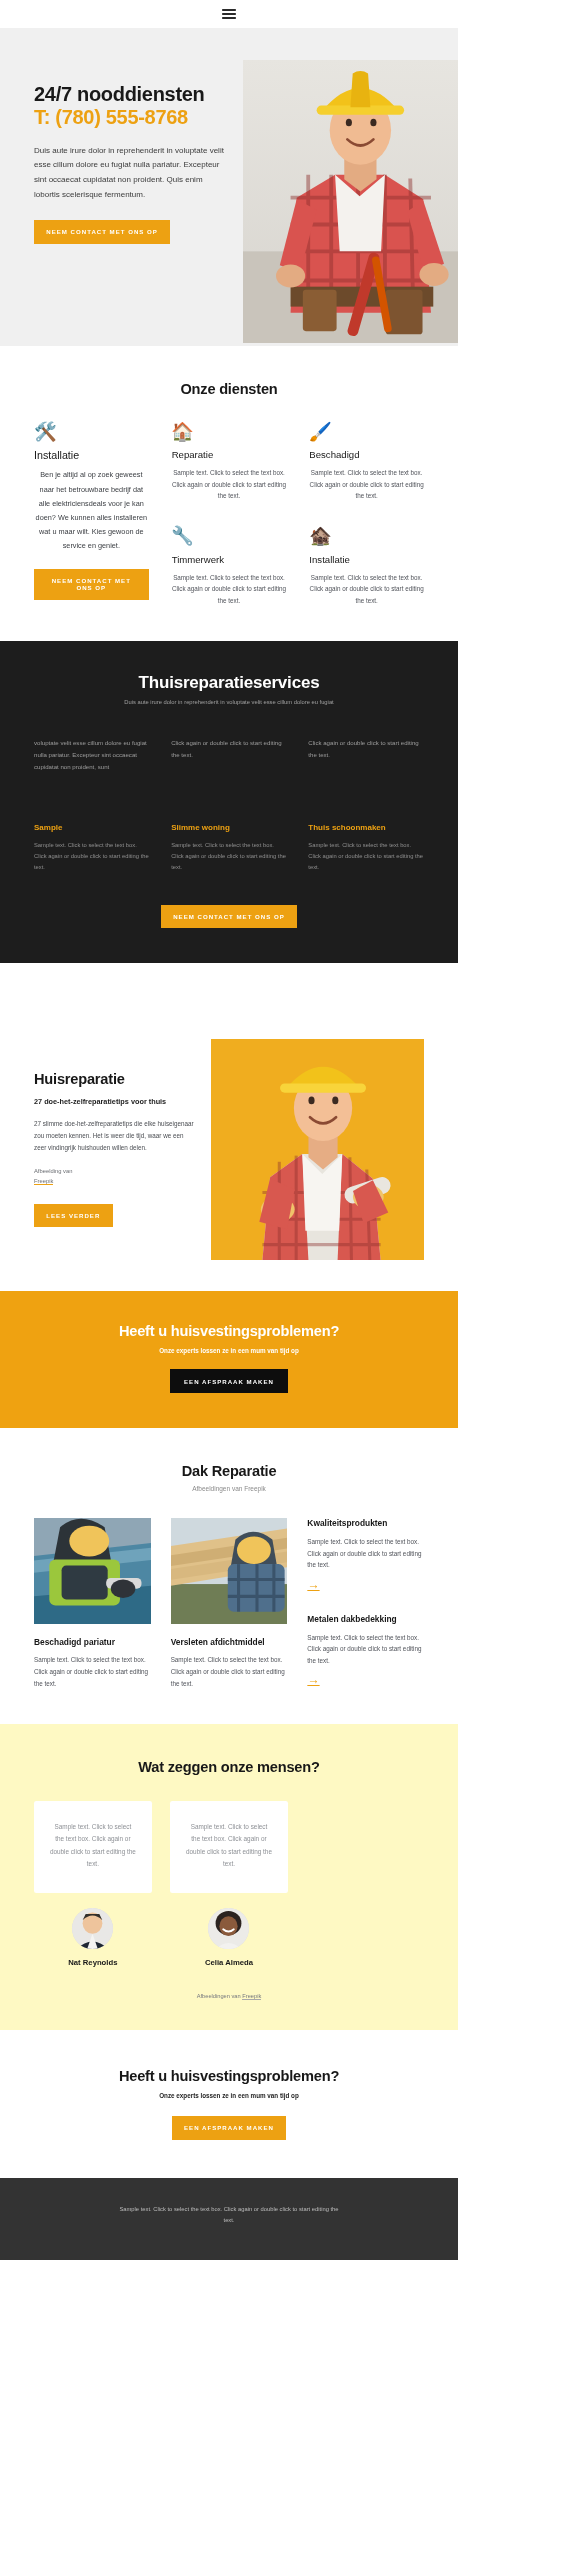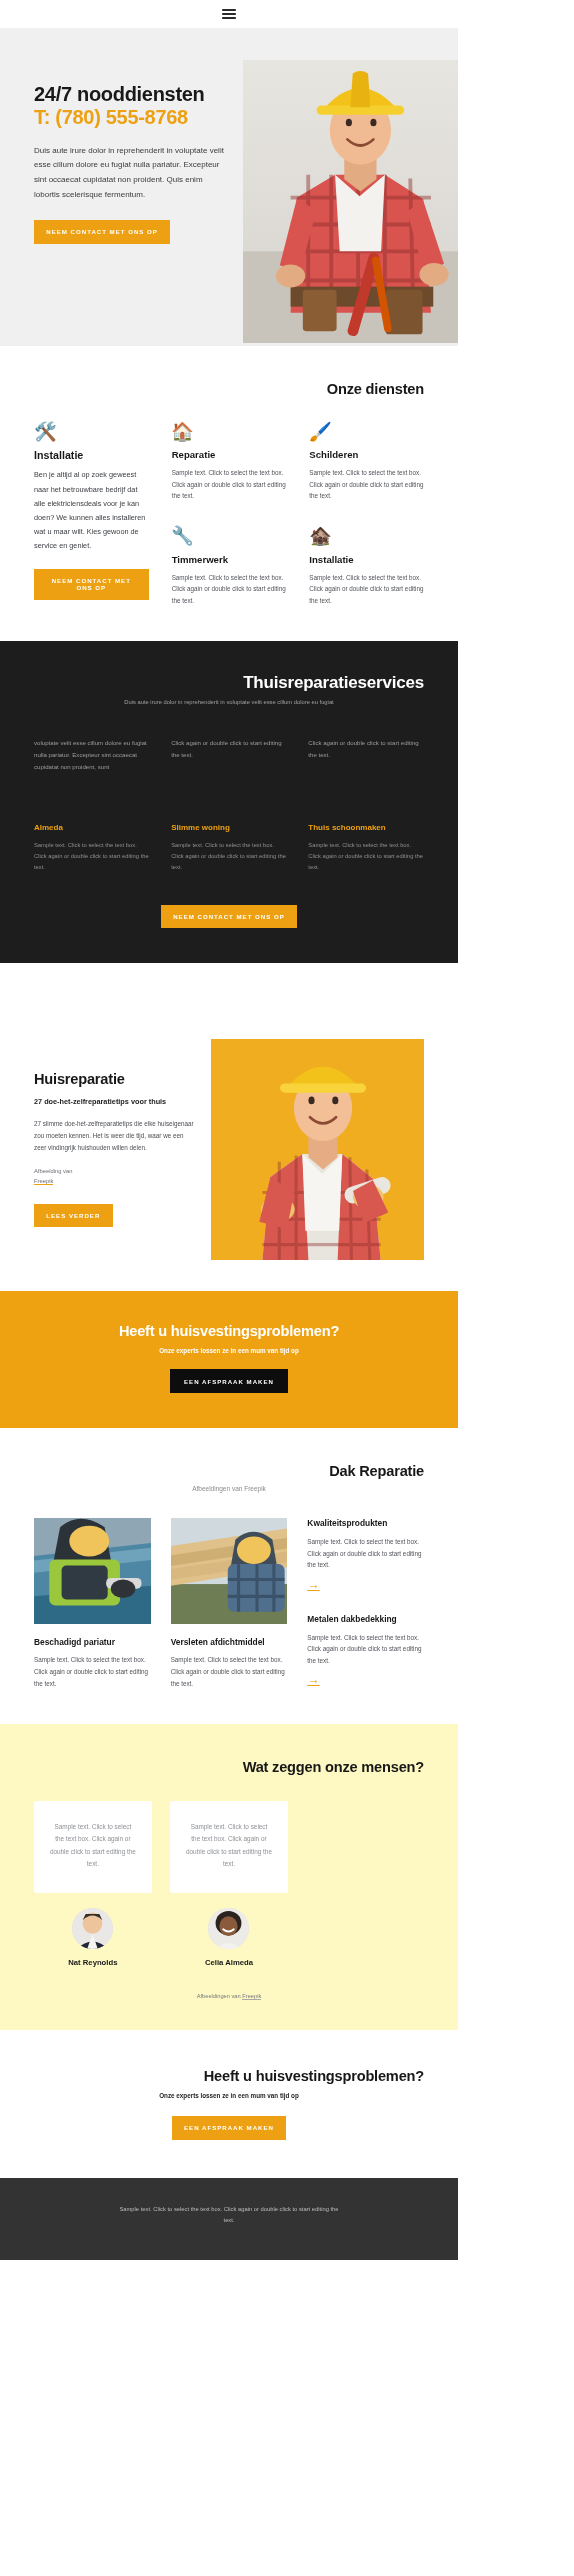--- a/index.html
+++ b/index.html
@@ -98,7 +98,7 @@
     font-size: 14.6px;
     font-weight: 700;
     letter-spacing: -0.2px;
-    text-align: right;
+    text-align: center;
     color: #181818;
   }
   .sec-sub {

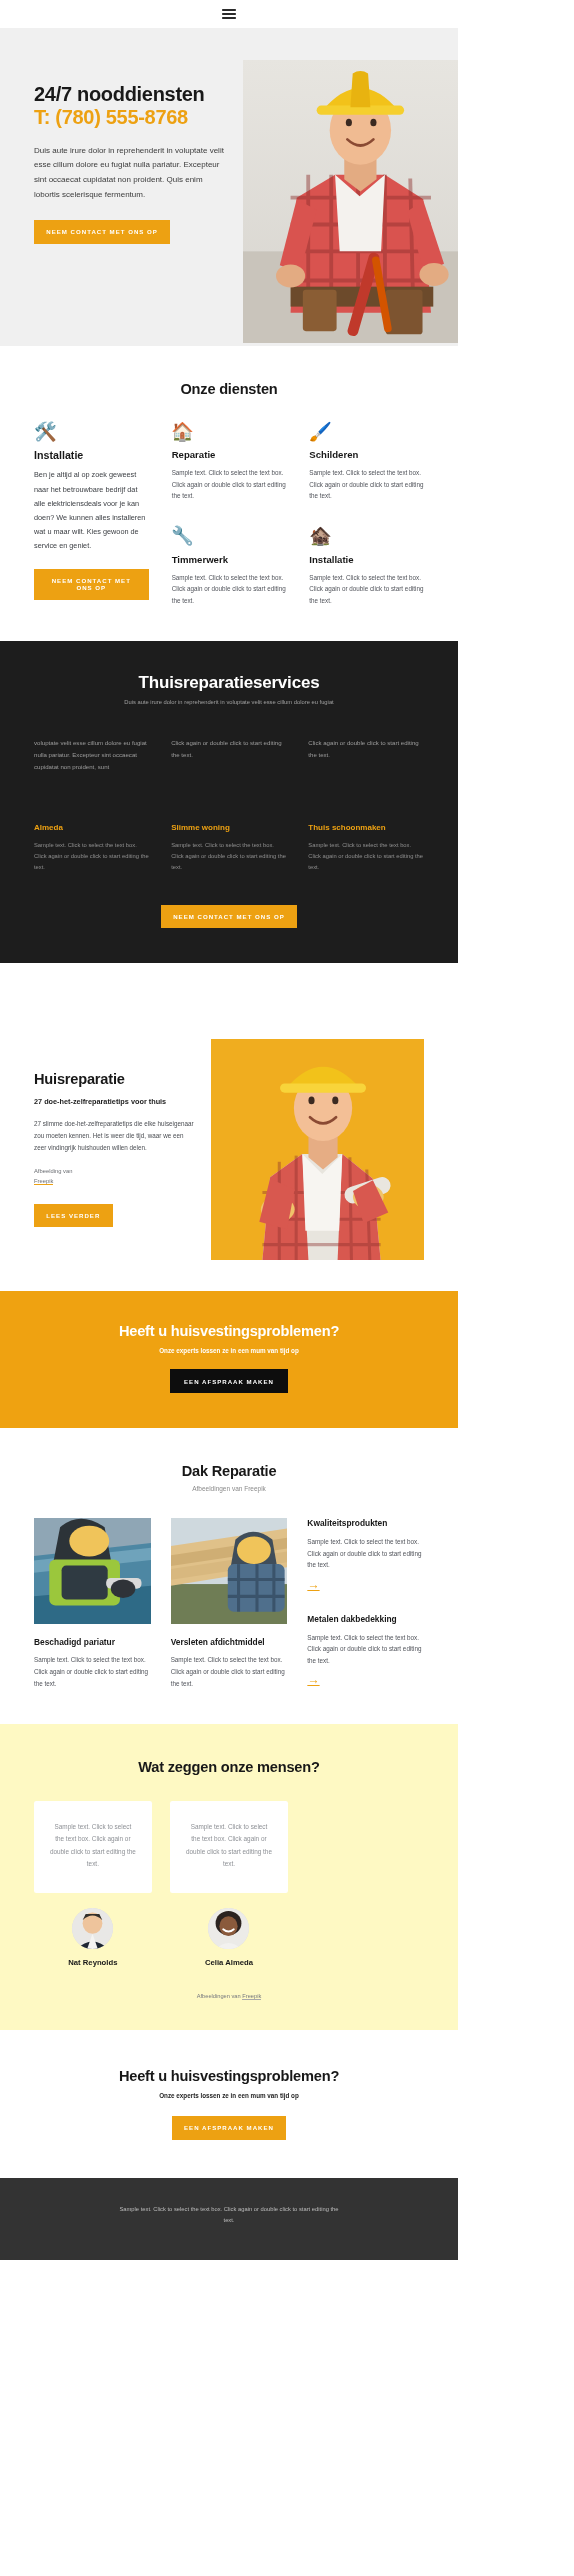--- a/index.html
+++ b/index.html
@@ -117,7 +117,7 @@
     margin-top: 26px;
   }
   .svc-icon { font-size: 18.4px; line-height: 1; margin-bottom: 8.4px; display: block; }
-  .svc-title { font-size: 9.6px; font-weight: 700; margin-bottom: 6.9px; color: #181818; }
+  .svc-title { font-size: 9.6px; font-weight: 400; margin-bottom: 6.9px; color: #181818; }
   .svc-text { font-size: 6.3px; line-height: 1.8; color: #50535a; }
   .svc-big .svc-title { font-size: 10.7px; }
   .svc-big .svc-text { font-size: 7.3px; line-height: 1.95; color: #3d4045; }

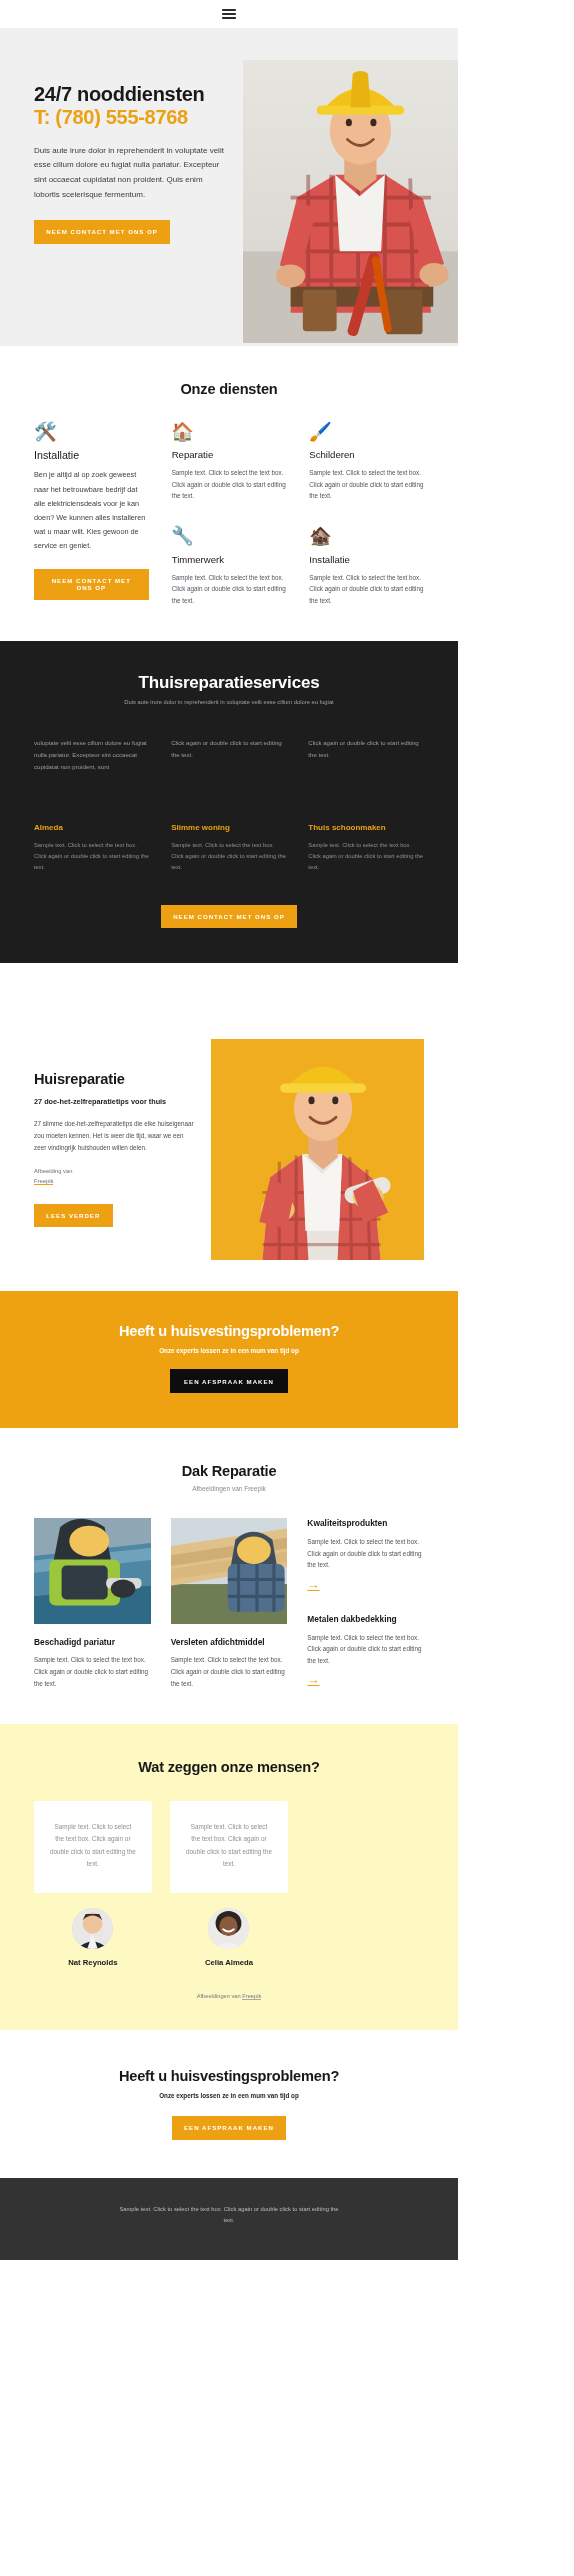--- a/index.html
+++ b/index.html
@@ -304,7 +304,7 @@
 
       <div>
         <span class="svc-icon">🖌️</span>
-        <div class="svc-title">Schilderen</div>
+        <div class="svc-title">Beschadigd</div>
         <p class="svc-text">Sample text. Click to select the text box. Click again or double click to start editing the text.</p>
       </div>
 

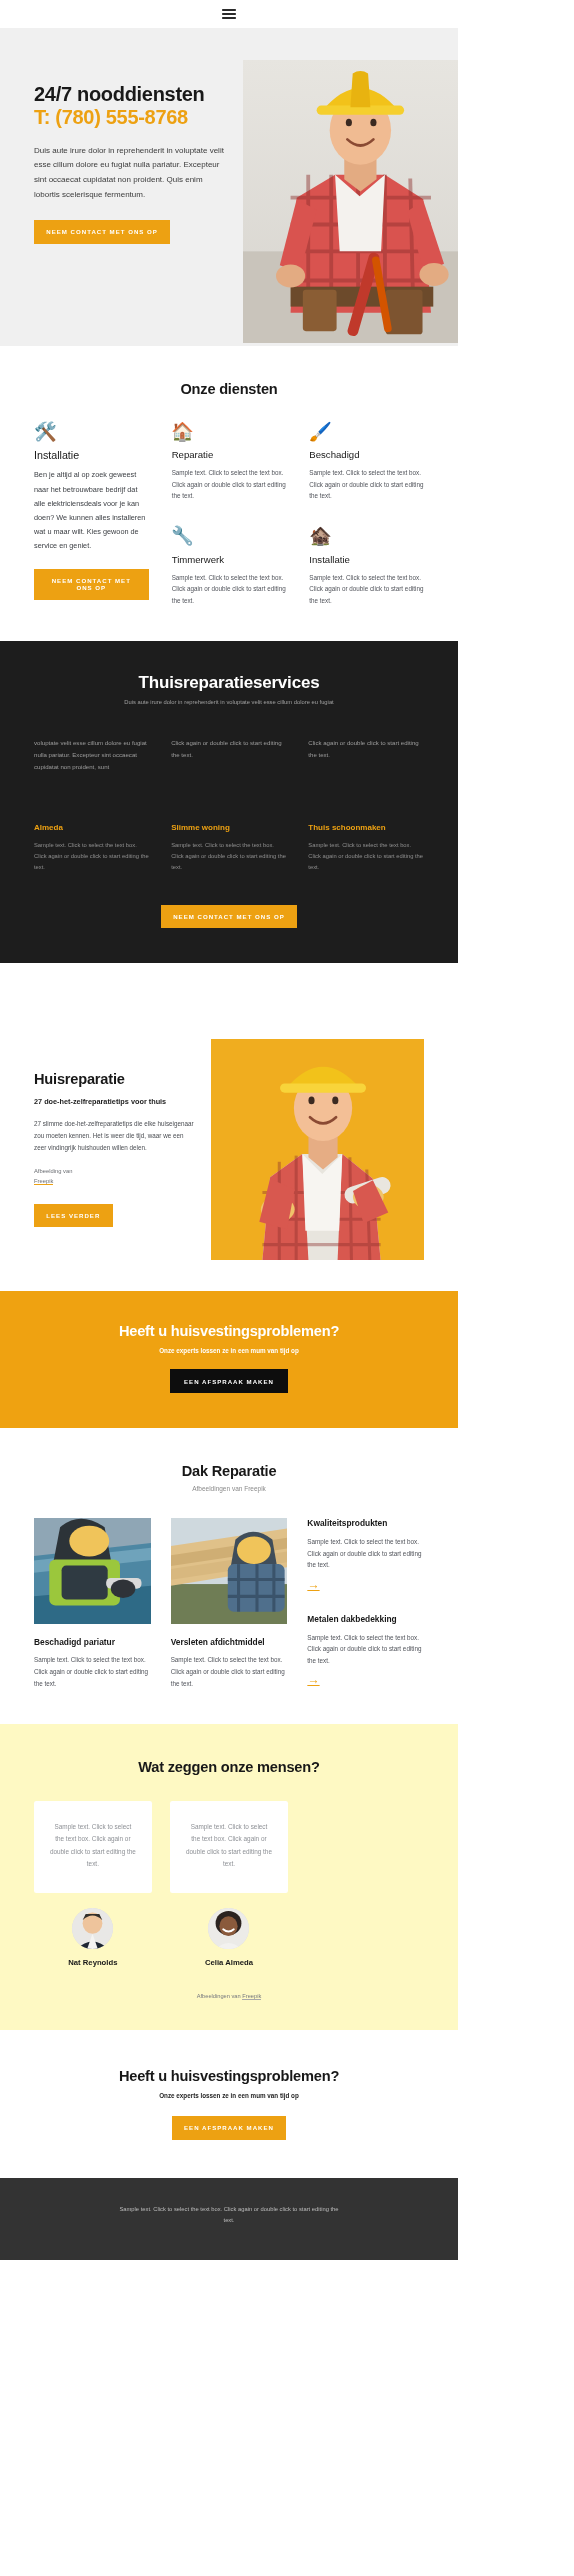--- a/index.html
+++ b/index.html
@@ -118,7 +118,7 @@
   }
   .svc-icon { font-size: 18.4px; line-height: 1; margin-bottom: 8.4px; display: block; }
   .svc-title { font-size: 9.6px; font-weight: 400; margin-bottom: 6.9px; color: #181818; }
-  .svc-text { font-size: 6.3px; line-height: 1.8; color: #50535a; }
+  .svc-text { font-size: 6.3px; line-height: 1.8; color: #50535a; text-align: center; }
   .svc-big .svc-title { font-size: 10.7px; }
   .svc-big .svc-text { font-size: 7.3px; line-height: 1.95; color: #3d4045; }
   .svc-span2 { grid-row: span 2; }

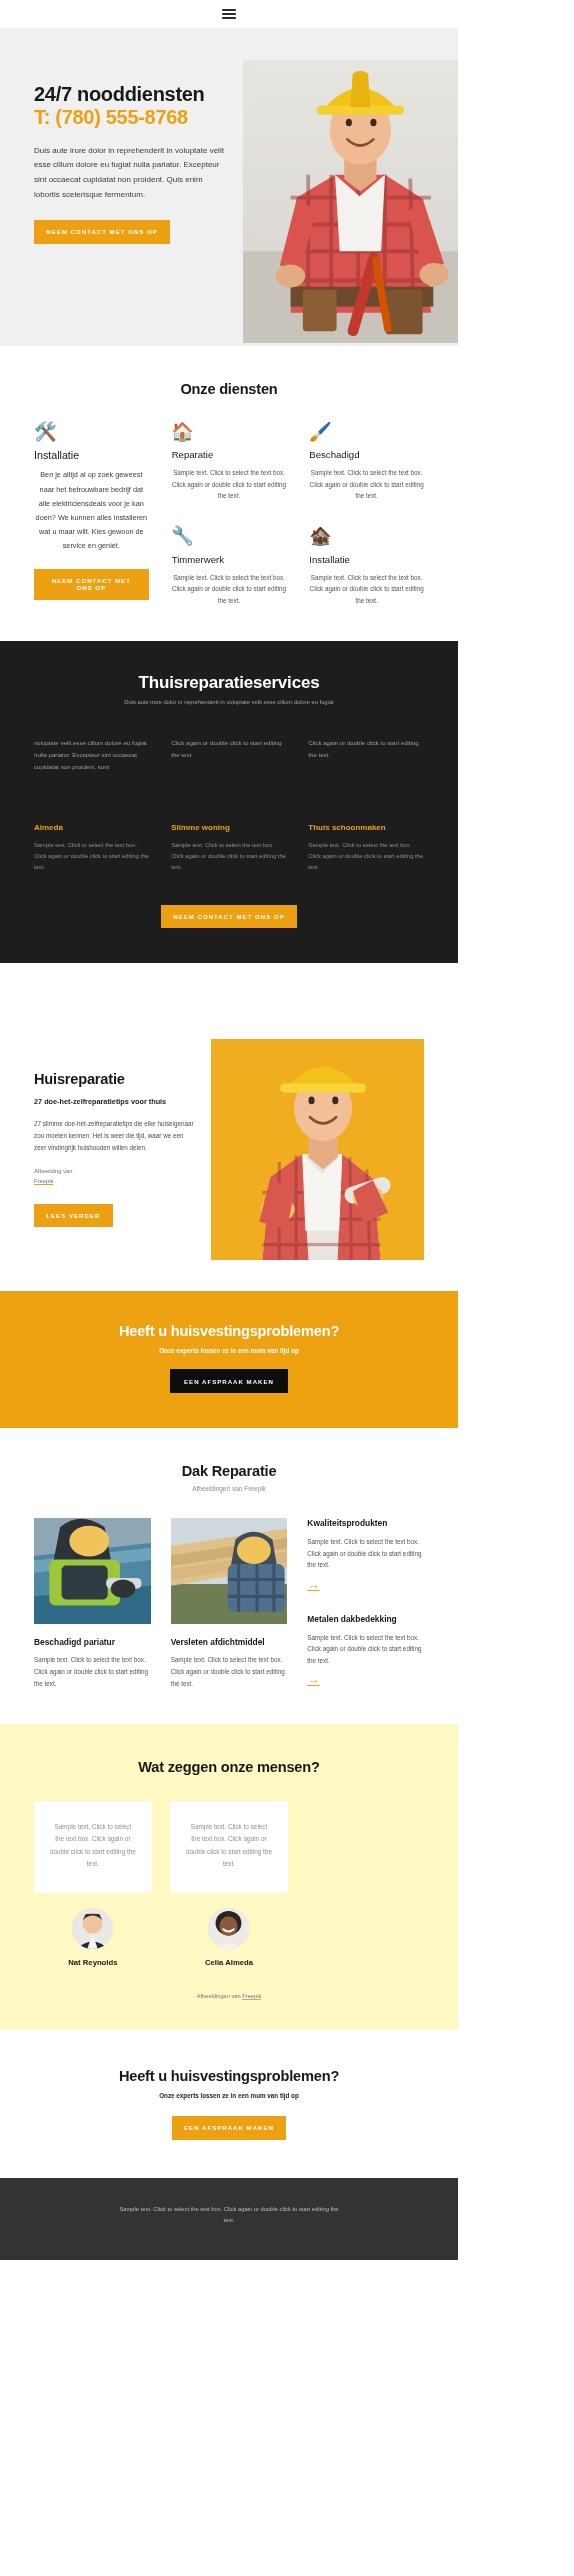--- a/index.html
+++ b/index.html
@@ -329,7 +329,7 @@
     <div class="dark-grid">
       <div>
         <p class="dark-text">voluptate velit esse cillum dolore eu fugiat nulla pariatur. Excepteur sint occaecat cupidatat non proident, sunt</p>
-        <h3 class="dark-h">Almeda</h3>
+        <h3 class="dark-h">Sample</h3>
         <p class="dark-p">Sample text. Click to select the text box. Click again or double click to start editing the text.</p>
       </div>
       <div>

